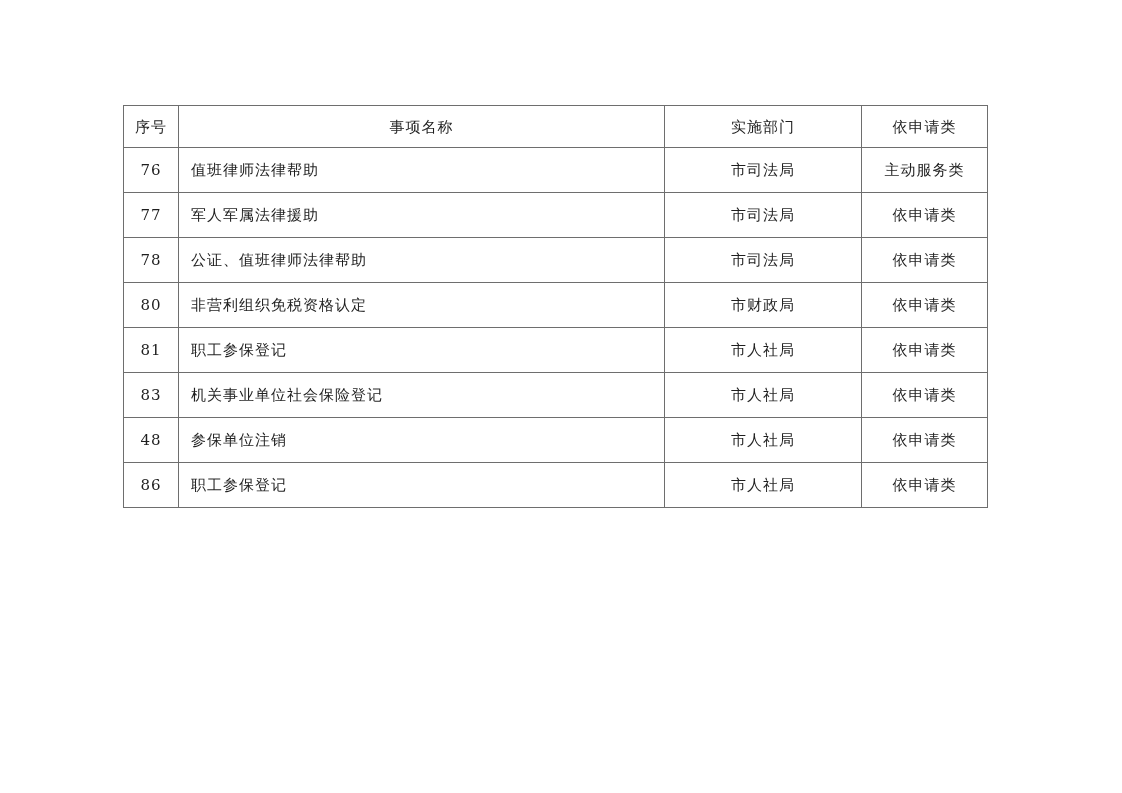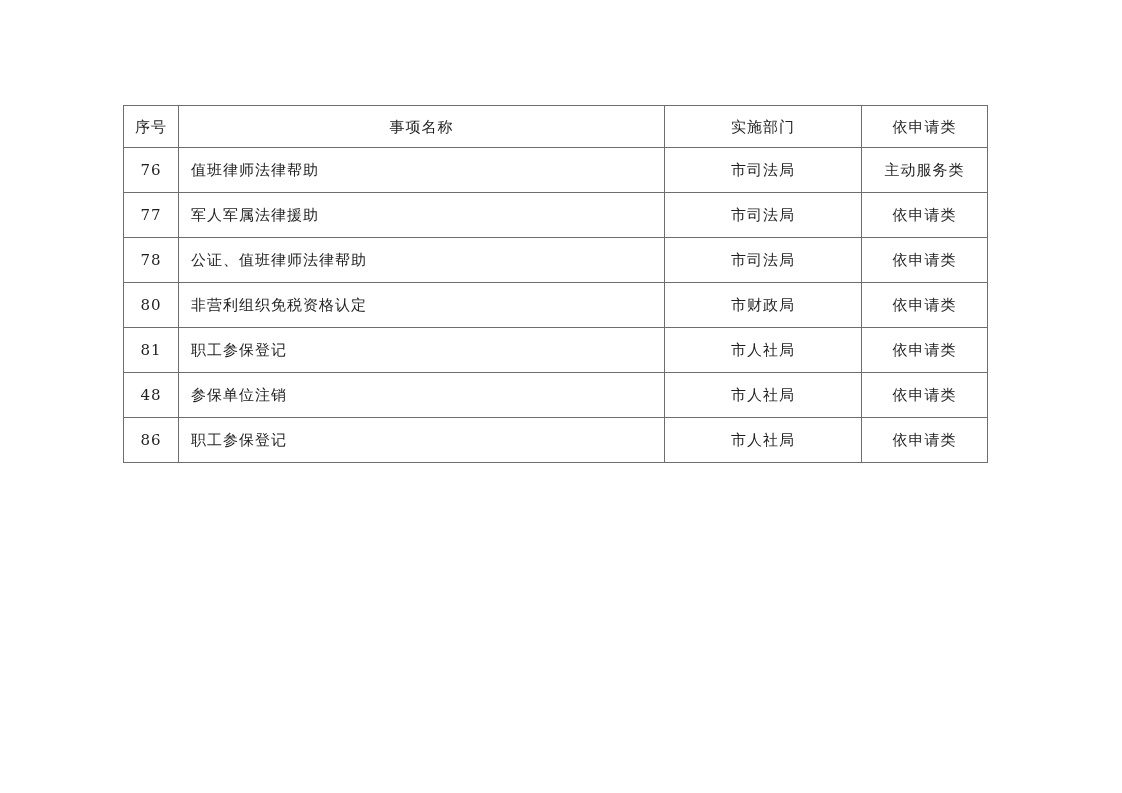--- a/index.html
+++ b/index.html
@@ -104,6 +104,12 @@
   </tr>
 
 
+  <tr>
+    <td class="cell-no">83</td>
+    <td class="cell-name">机关事业单位社会保险登记</td>
+    <td class="cell-dept">市人社局</td>
+    <td class="cell-type">依申请类</td>
+  </tr>
 
 
   <tr>

